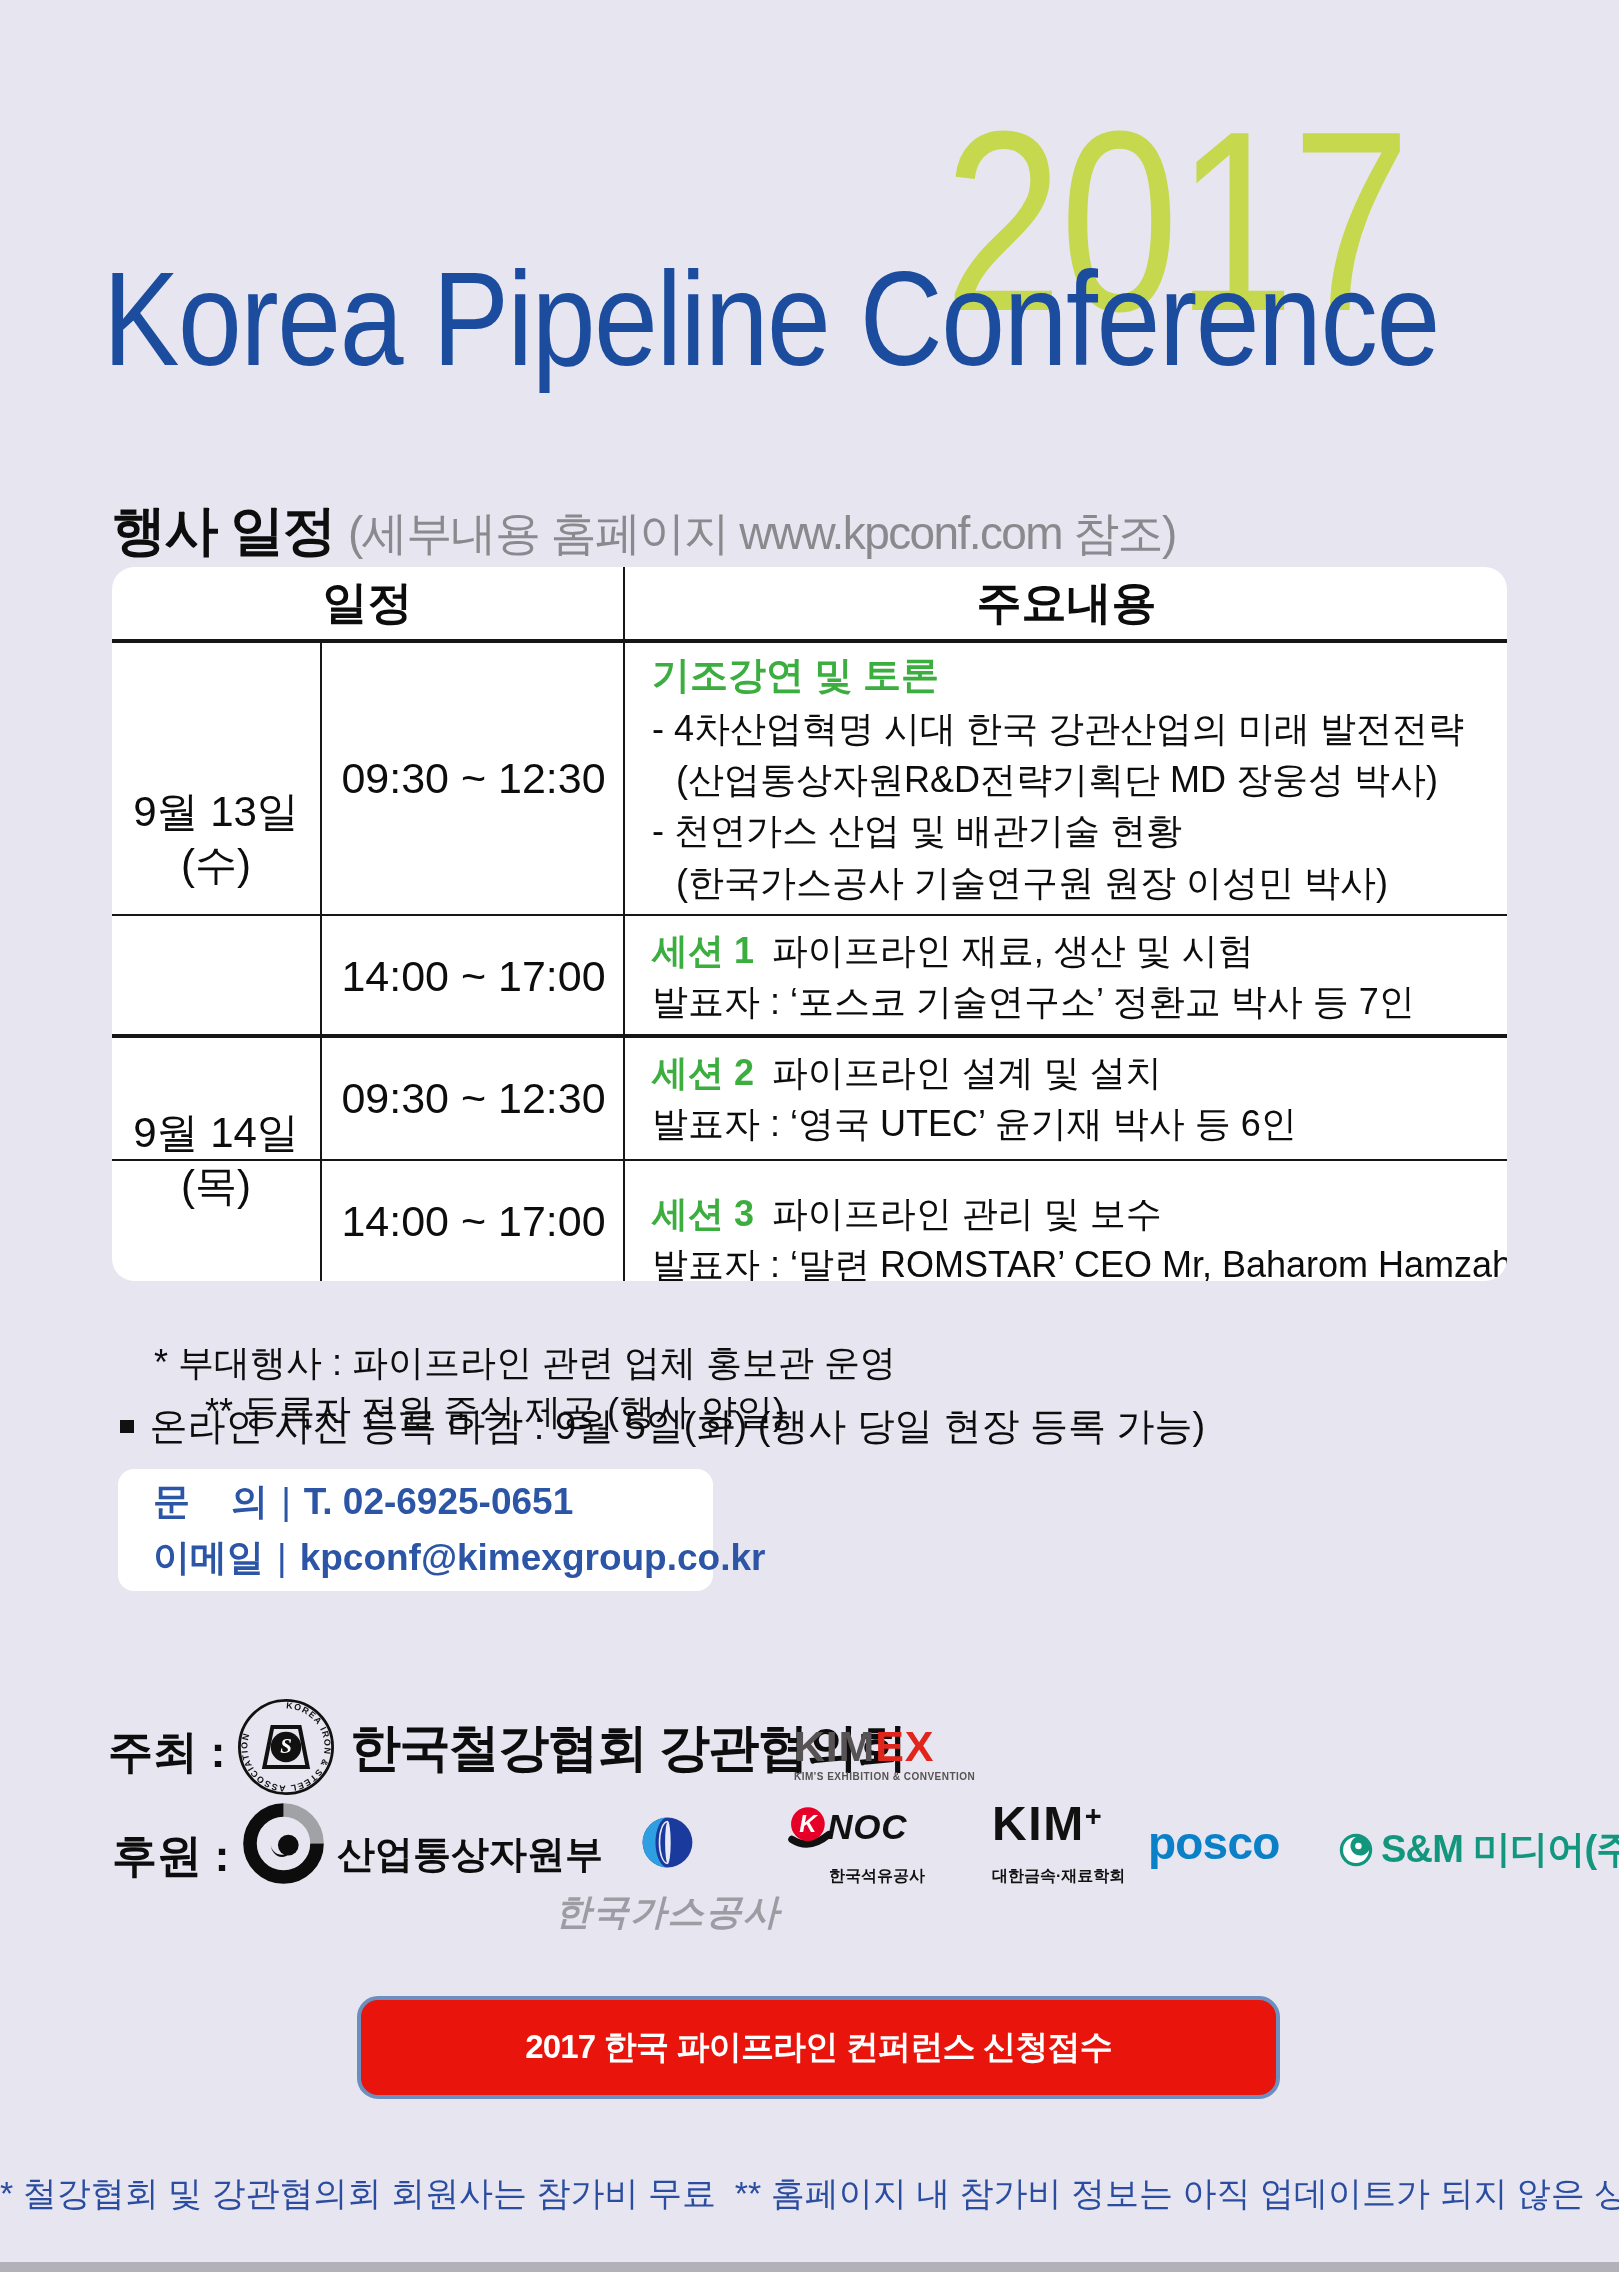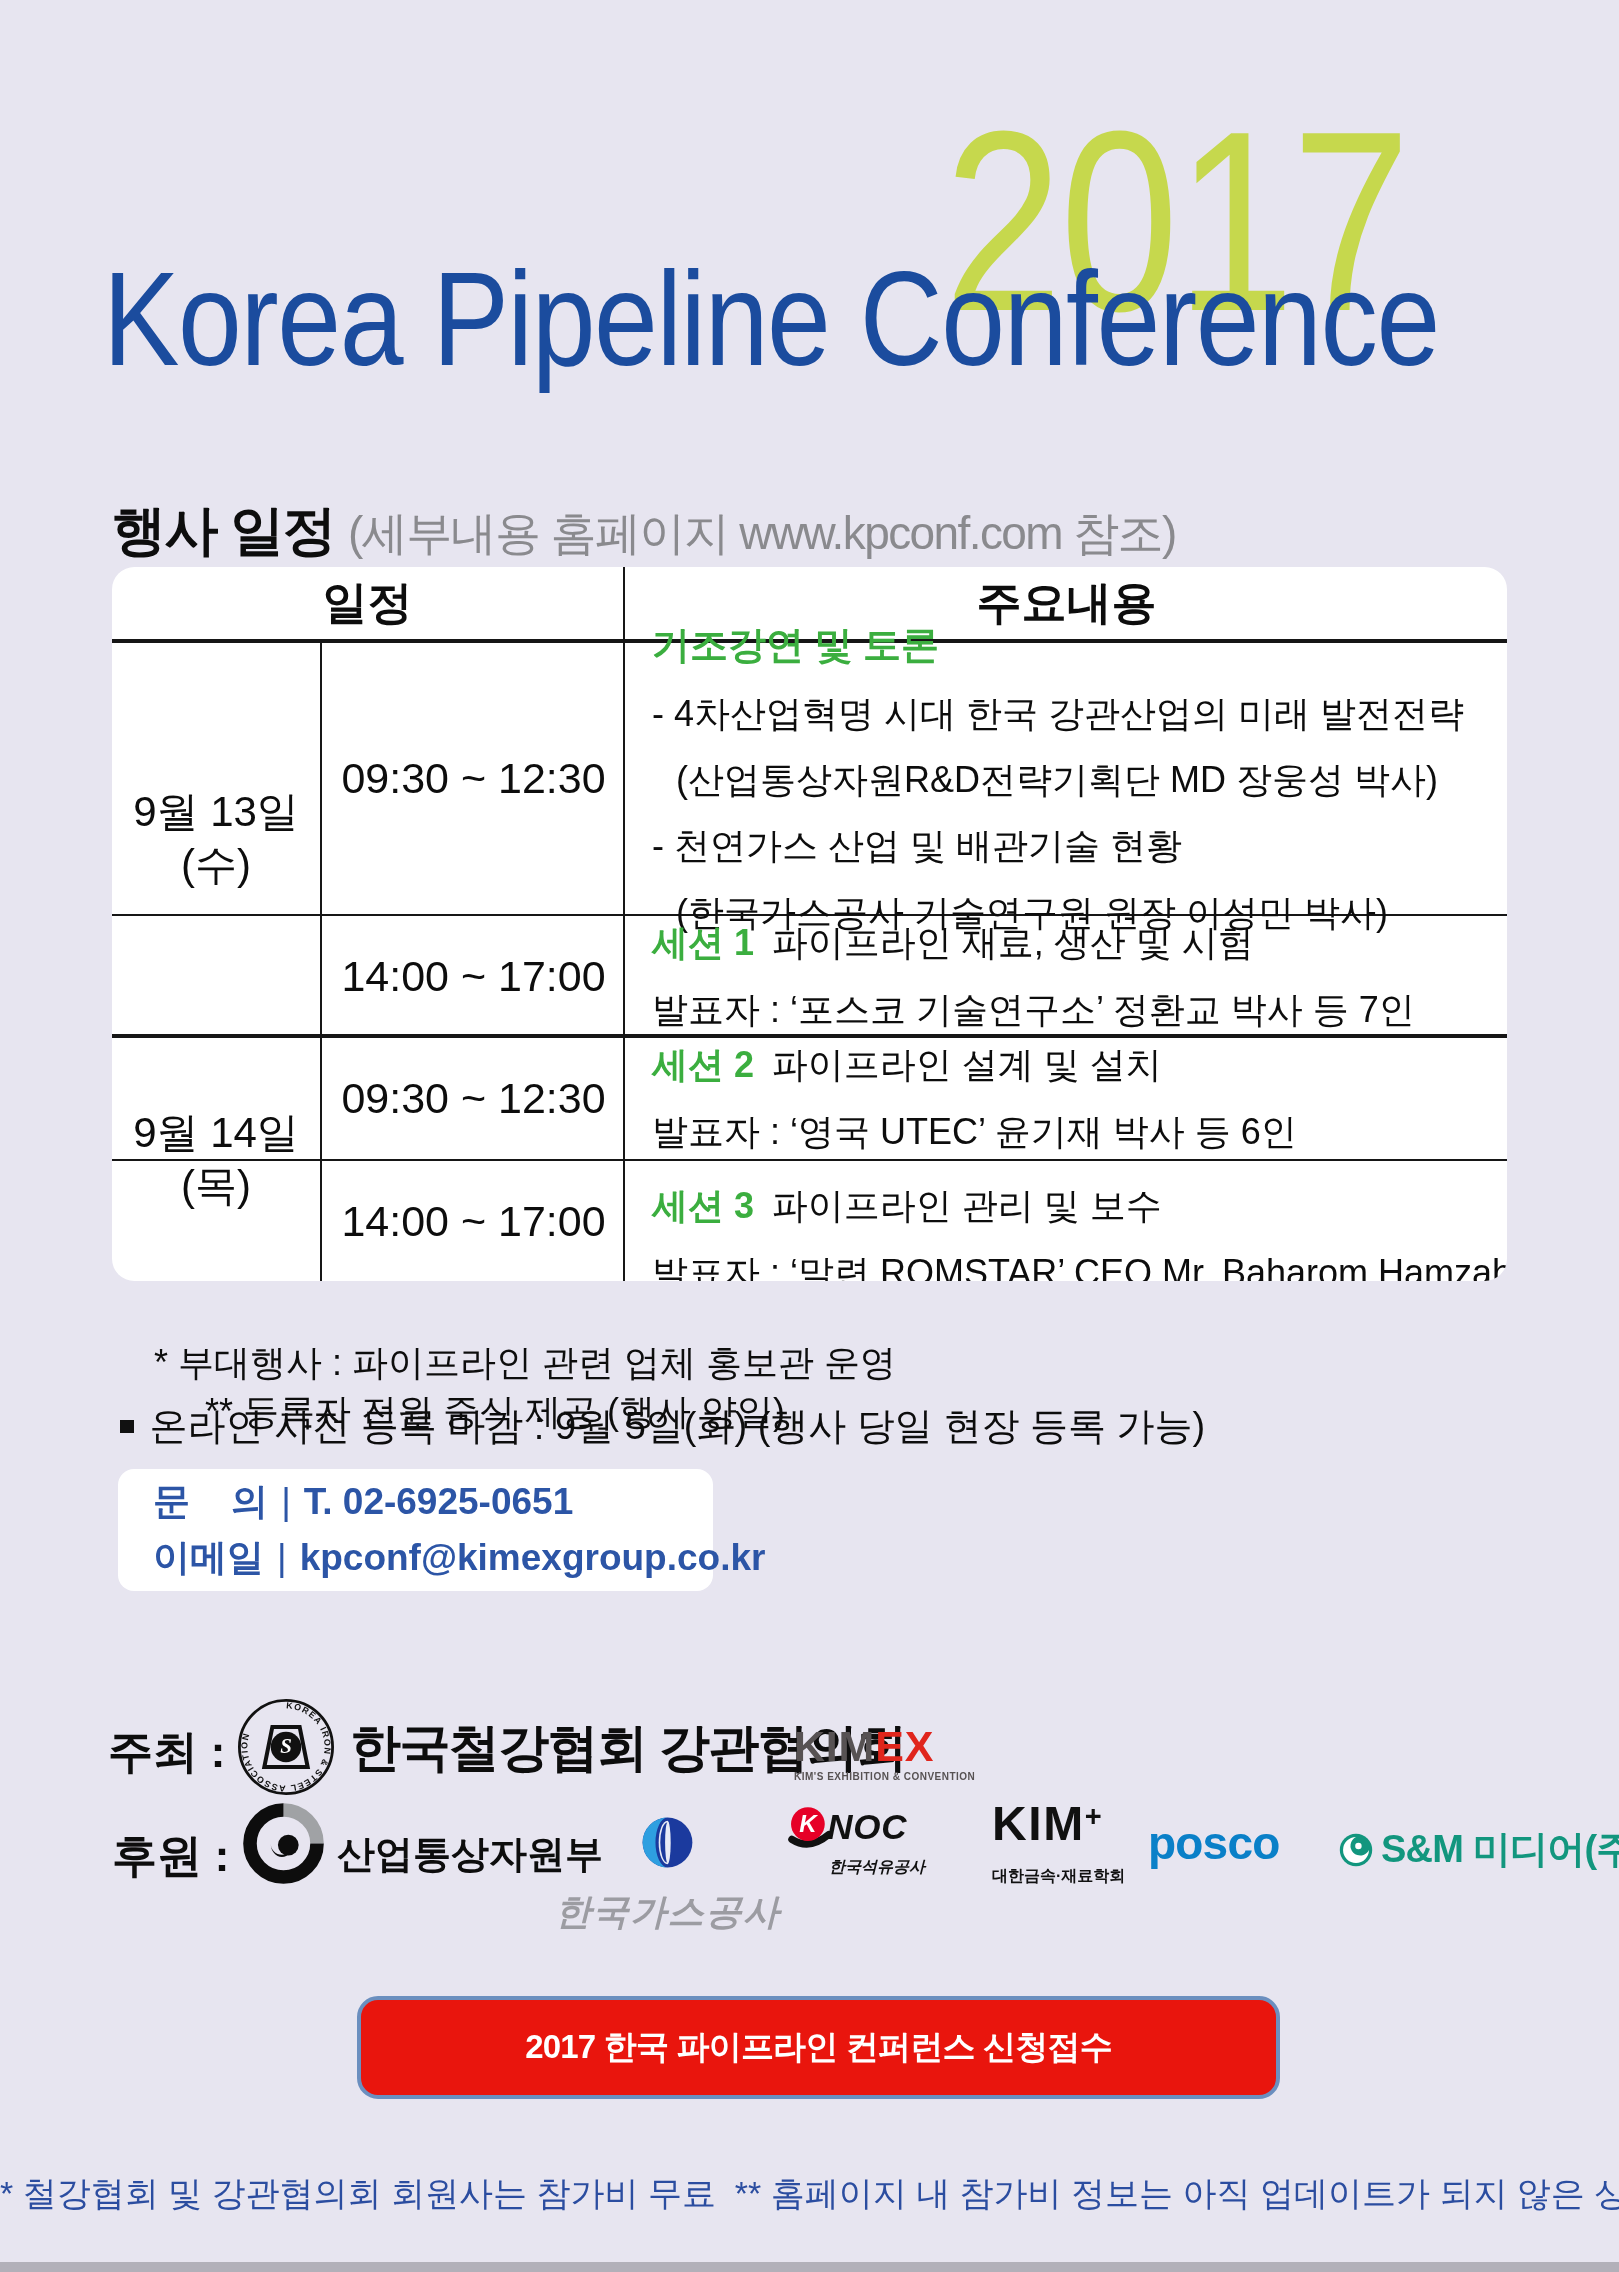--- a/index.html
+++ b/index.html
@@ -25,7 +25,7 @@
   .datec{flex-direction:column;font-size:42px;line-height:1.25;}
   .timec{font-size:43px;letter-spacing:0;}
   .contentc{position:absolute;display:flex;flex-direction:column;justify-content:center;align-items:flex-start;
-            text-align:left;padding-left:26px;box-sizing:border-box;font-size:36px;line-height:1.42;color:#0d0d0d;gap:15px;}
+            text-align:left;padding-left:26px;box-sizing:border-box;font-size:36px;line-height:1.42;color:#0d0d0d;}
   .green{color:#3bae3f;font-weight:bold;}
   .kv-heading{font-size:38px;}
   .indent{padding-left:24px;}

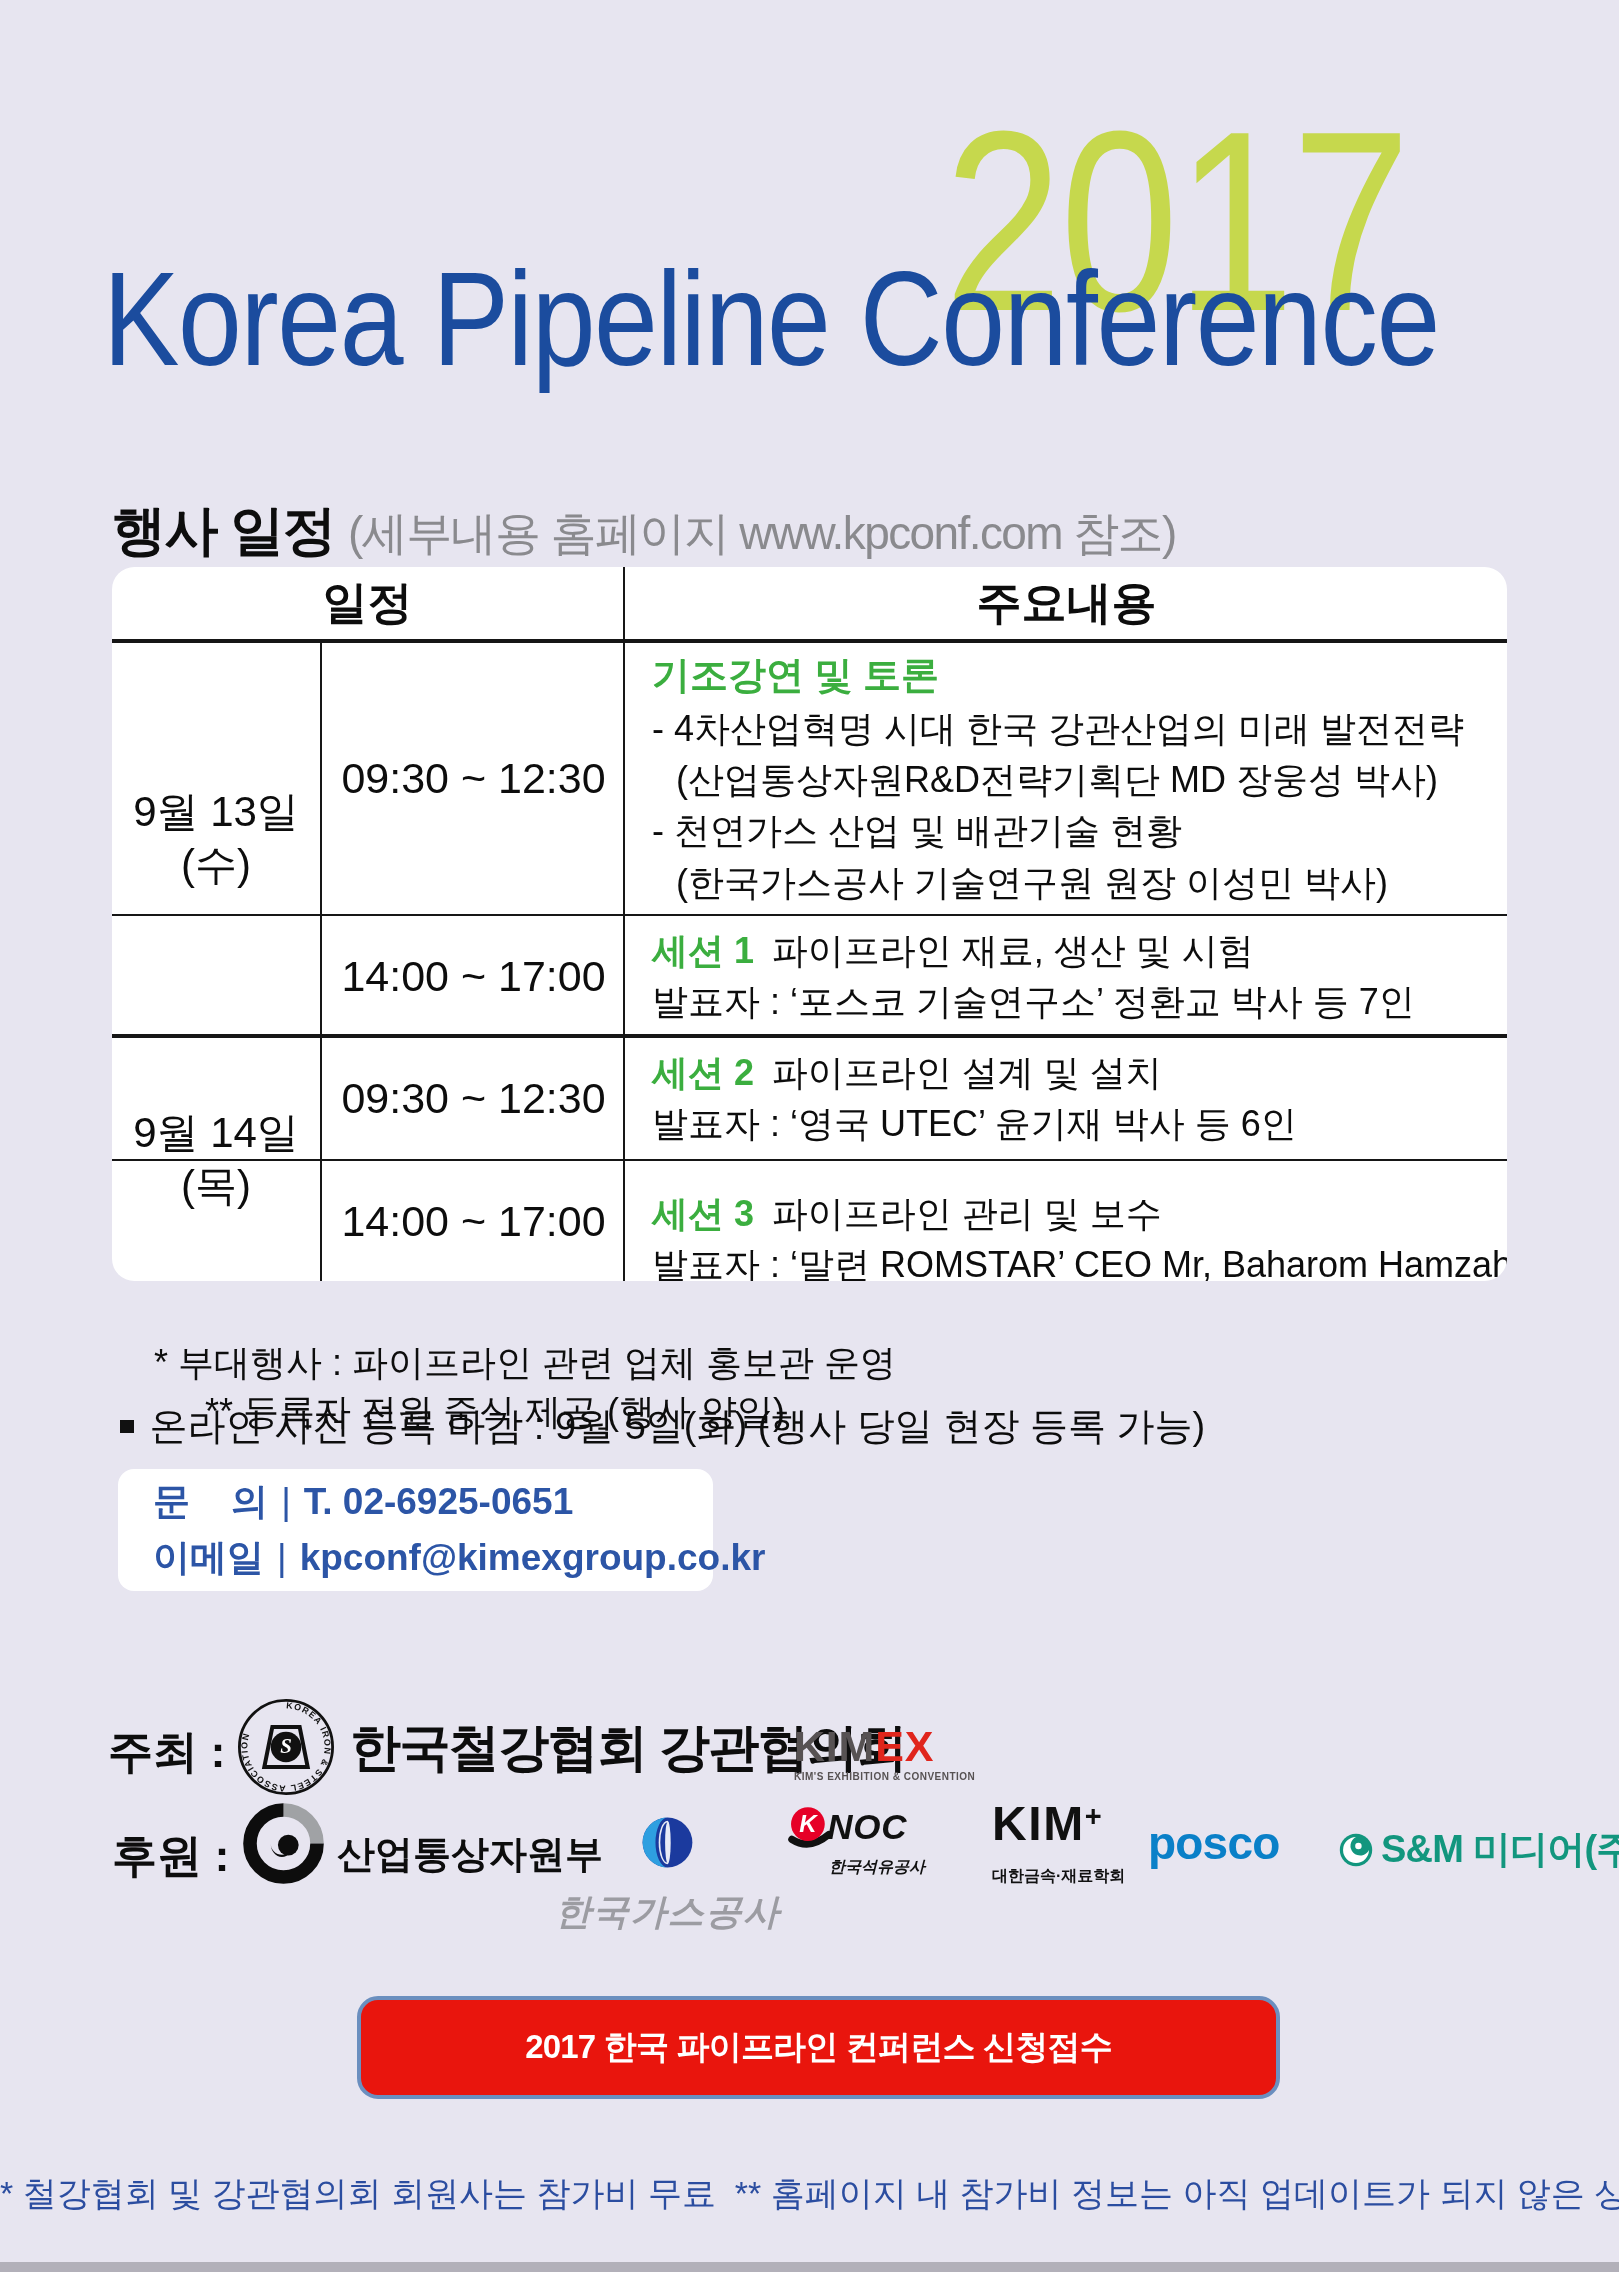--- a/index.html
+++ b/index.html
@@ -64,7 +64,7 @@
   .knoc{position:absolute;left:787px;top:1804px;}
   .knoc .mark-row{display:flex;align-items:center;}
   .knoc .noc{font-size:35px;font-weight:bold;font-style:italic;color:#111;letter-spacing:0.8px;margin-left:-4.8px;}
-  .knoc .cap{font-size:16px;font-weight:bold;color:#111;margin-top:8px;margin-left:42px;white-space:nowrap;font-style:italic;}
+  .knoc .cap{font-size:16px;font-weight:bold;color:#111;margin-top:17px;margin-left:42px;white-space:nowrap;}
   .kimplus{position:absolute;left:992px;top:1800px;}
   .kimplus .big{font-size:48px;font-weight:bold;color:#111;letter-spacing:1.6px;line-height:1;}
   .kimplus .big sup{font-size:29px;vertical-align:14.4px;}

